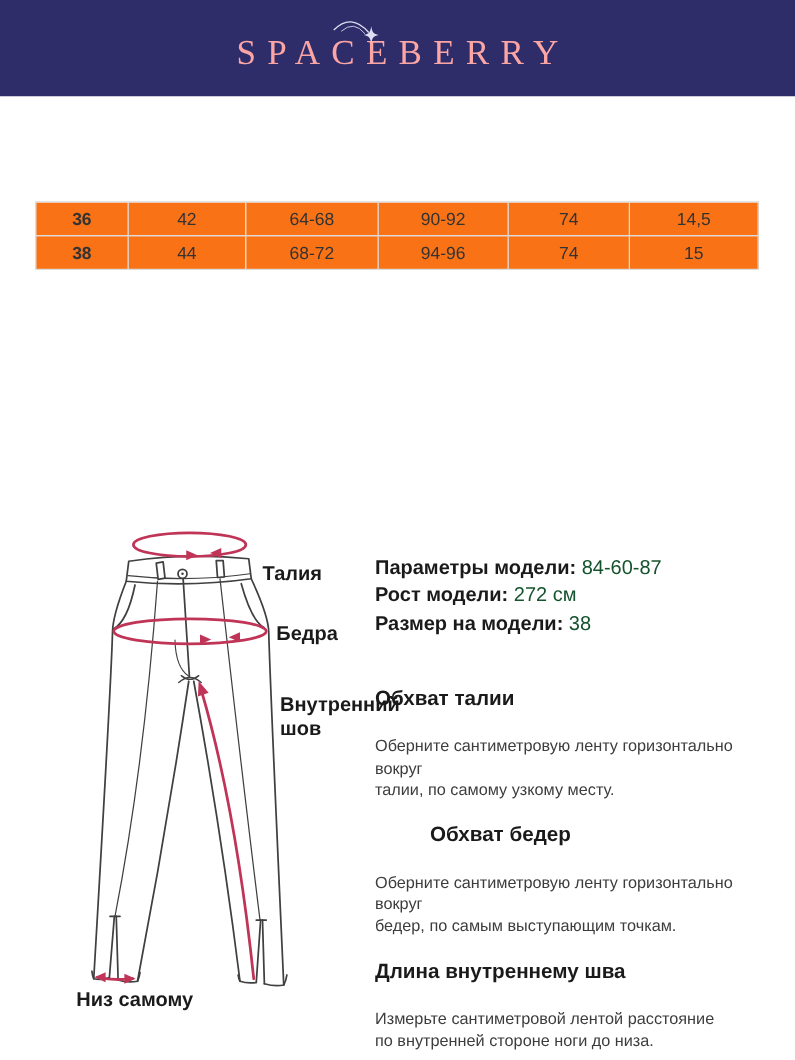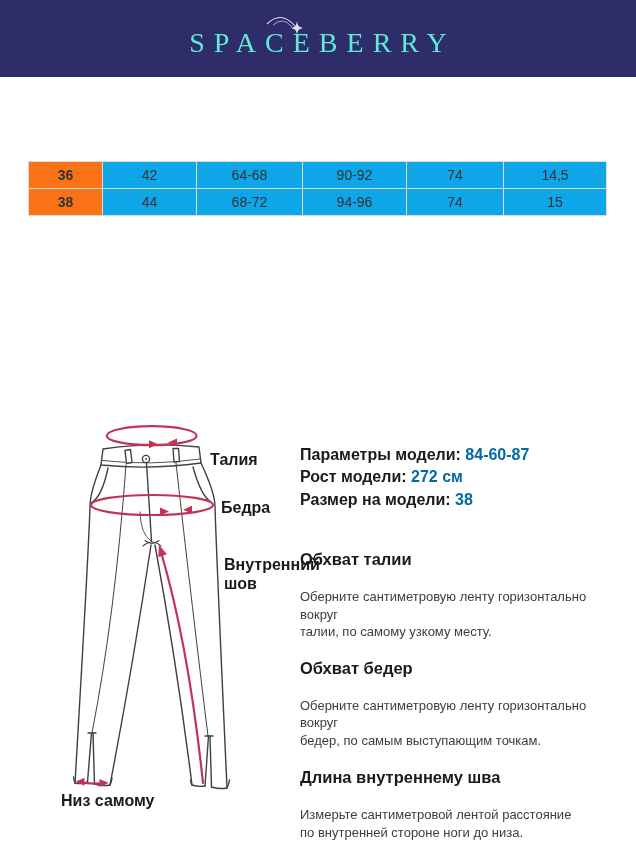--- a/index.html
+++ b/index.html
@@ -10,7 +10,7 @@
   .brand-header { position:absolute; left:0; top:0; width:636px; height:77px;
     background:#2e2c69; display:flex; align-items:center; justify-content:center; }
   .brand-name { font-family:"Liberation Serif", serif; font-size:28px; font-weight:400;
-    letter-spacing:9px; color:#5eead4; padding-left:9px; margin-top:8px; }
+    letter-spacing:9px; color:#fca5a5; padding-left:9px; margin-top:8px; }
   .logo-star { position:absolute; left:261px; top:7px; }
 
   

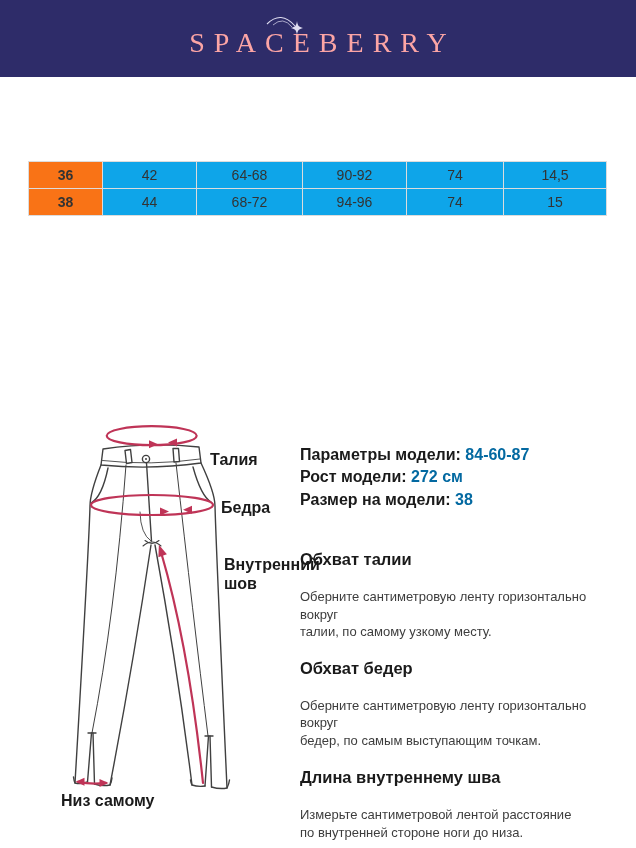--- a/index.html
+++ b/index.html
@@ -20,7 +20,7 @@
     vertical-align:middle; }
   .size-table th { background:#ededed; font-weight:400; font-size:13px; color:#333;
     height:56px; line-height:1.38; white-space:pre-line; padding:0 4px; }
-  .size-table td { background:#0ea5e9; font-size:14px; height:27px; }
+  .size-table td { background:#f97316; font-size:14px; height:27px; }
   .size-table td.first { background:#f97316; font-weight:700; }
 
   

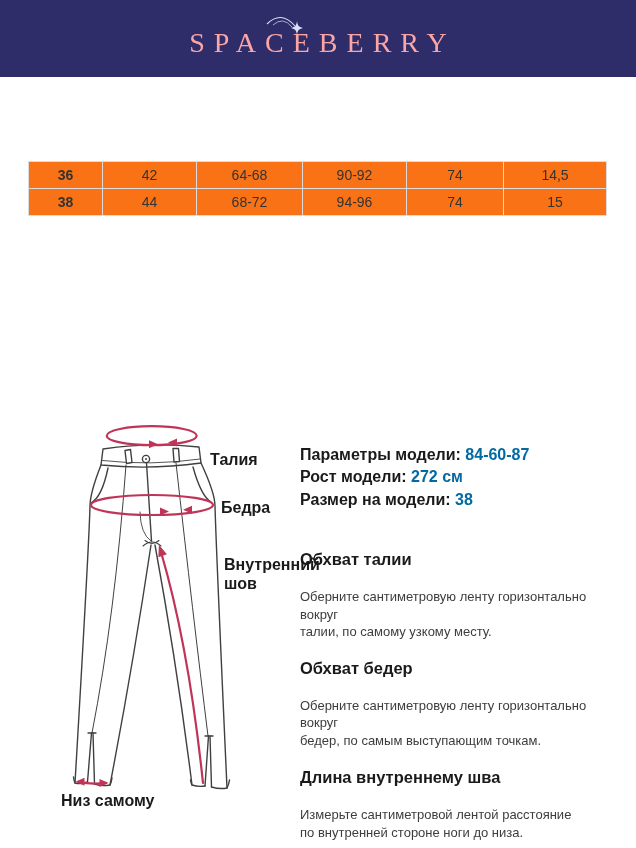--- a/index.html
+++ b/index.html
@@ -36,7 +36,7 @@
   .right-col { position:absolute; left:300px; top:444px; width:306px; }
   .model-line { font-size:16px; line-height:22.4px; color:#1a1a1a; }
   .model-line .lab { font-weight:700; }
-  .model-line .val { font-weight:700; color:#0369a1; }
+  .model-line .val { font-weight:400; color:#14532d; }
   .section-title { font-size:16.5px; font-weight:700; color:#1a1a1a; }
   .section-body { font-size:13px; line-height:17.5px; color:#3d3d3d; margin-top:19px;
     white-space:pre-line; }

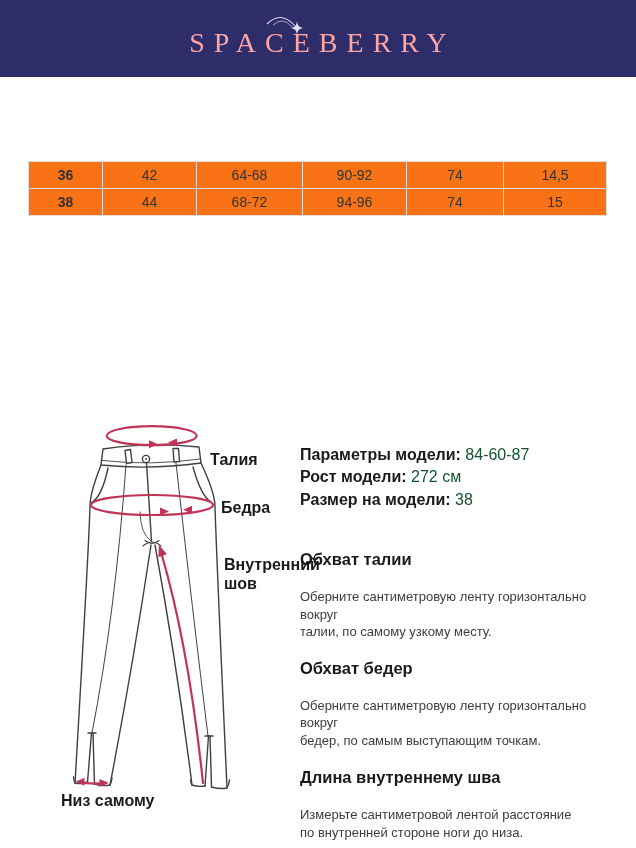--- a/index.html
+++ b/index.html
@@ -41,7 +41,7 @@
   .section-body { font-size:13px; line-height:17.5px; color:#3d3d3d; margin-top:19px;
     white-space:pre-line; }
   .sec-1 .section-title { margin-top:39px; }
-  .sec-2 .section-title { margin-top:18px; }
+  .sec-2 .section-title { margin-top:18px;margin-left:44px; }
   .sec-3 .section-title { margin-top:19px; }
 </style>
 </head>

